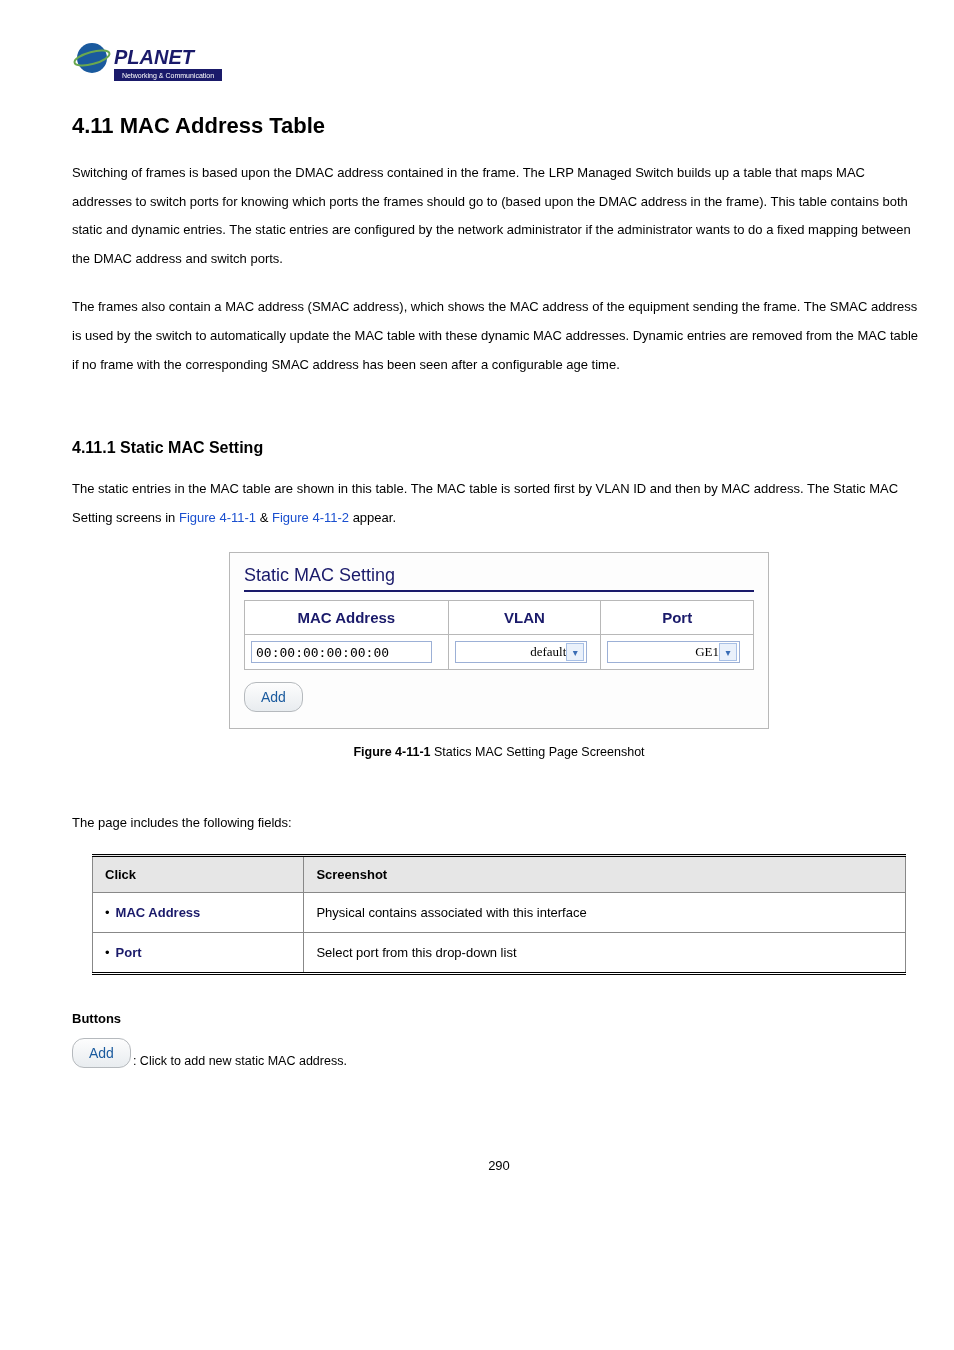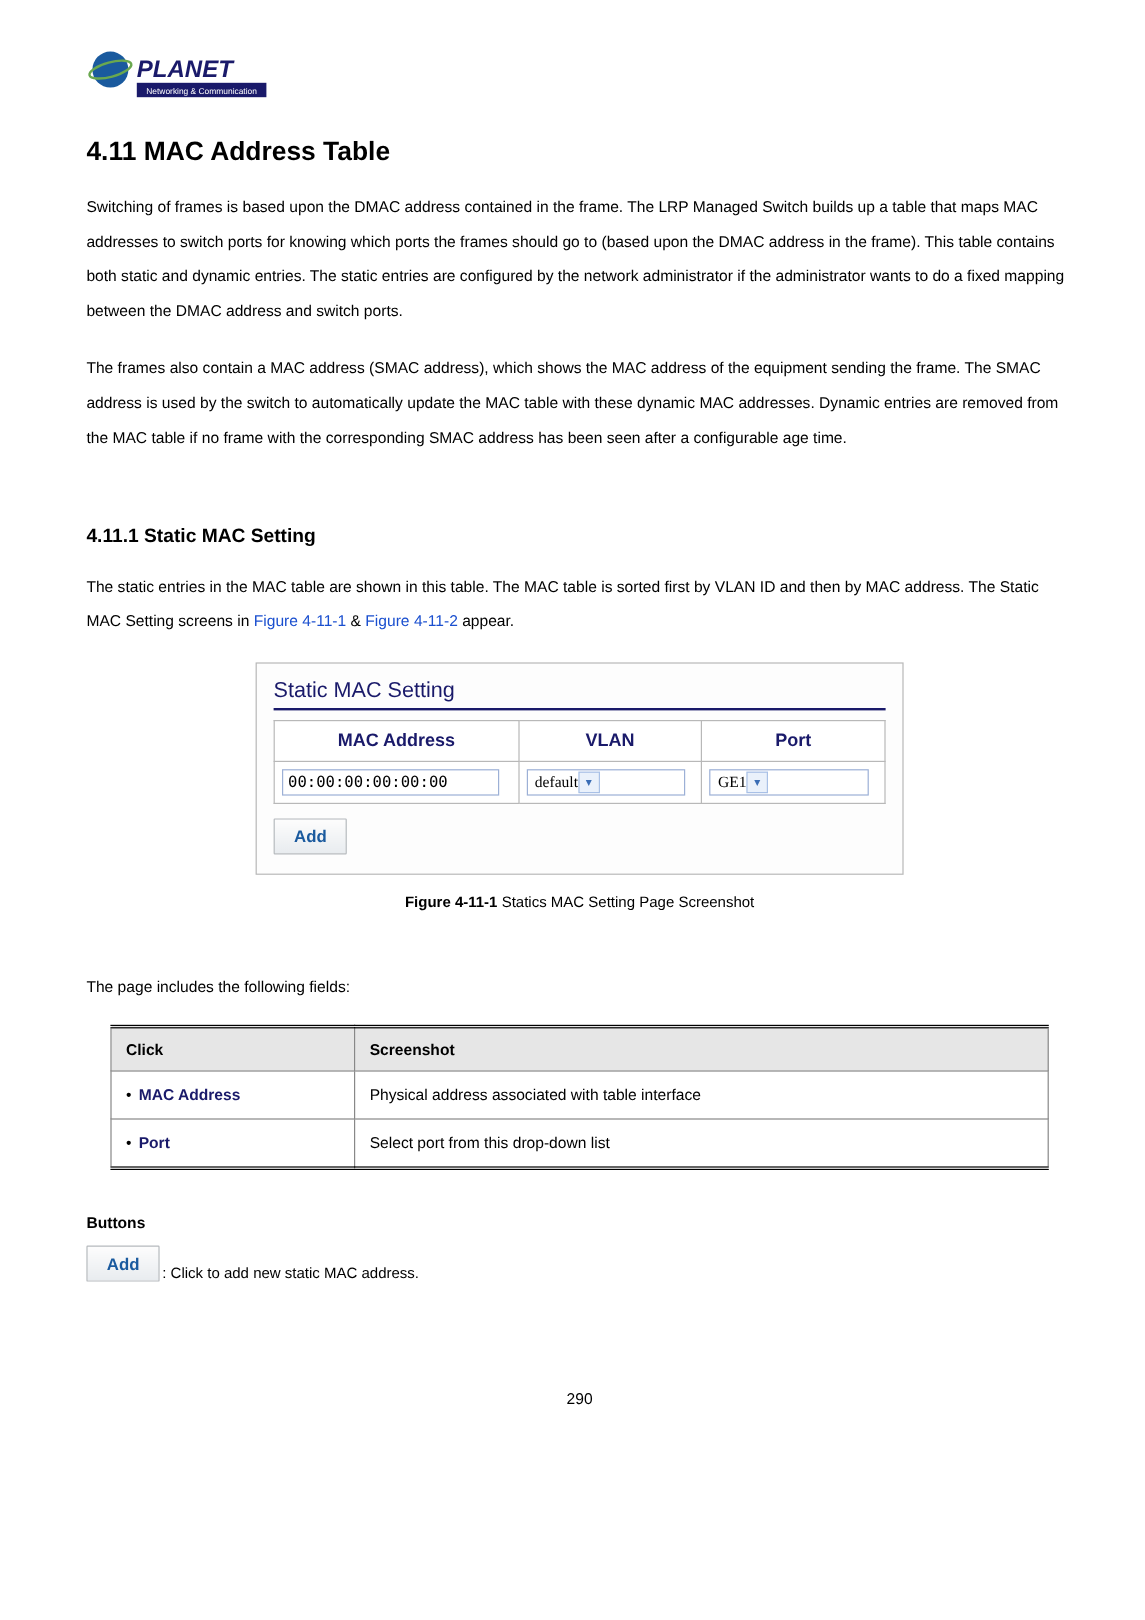--- a/index.html
+++ b/index.html
@@ -12,7 +12,7 @@
     width: 954px;
   }
   .page {
-    padding: 40px 60px 40px 72px;
+    padding: 40px 28px 40px 72px;
     box-sizing: border-box;
   }
   .logo-area {

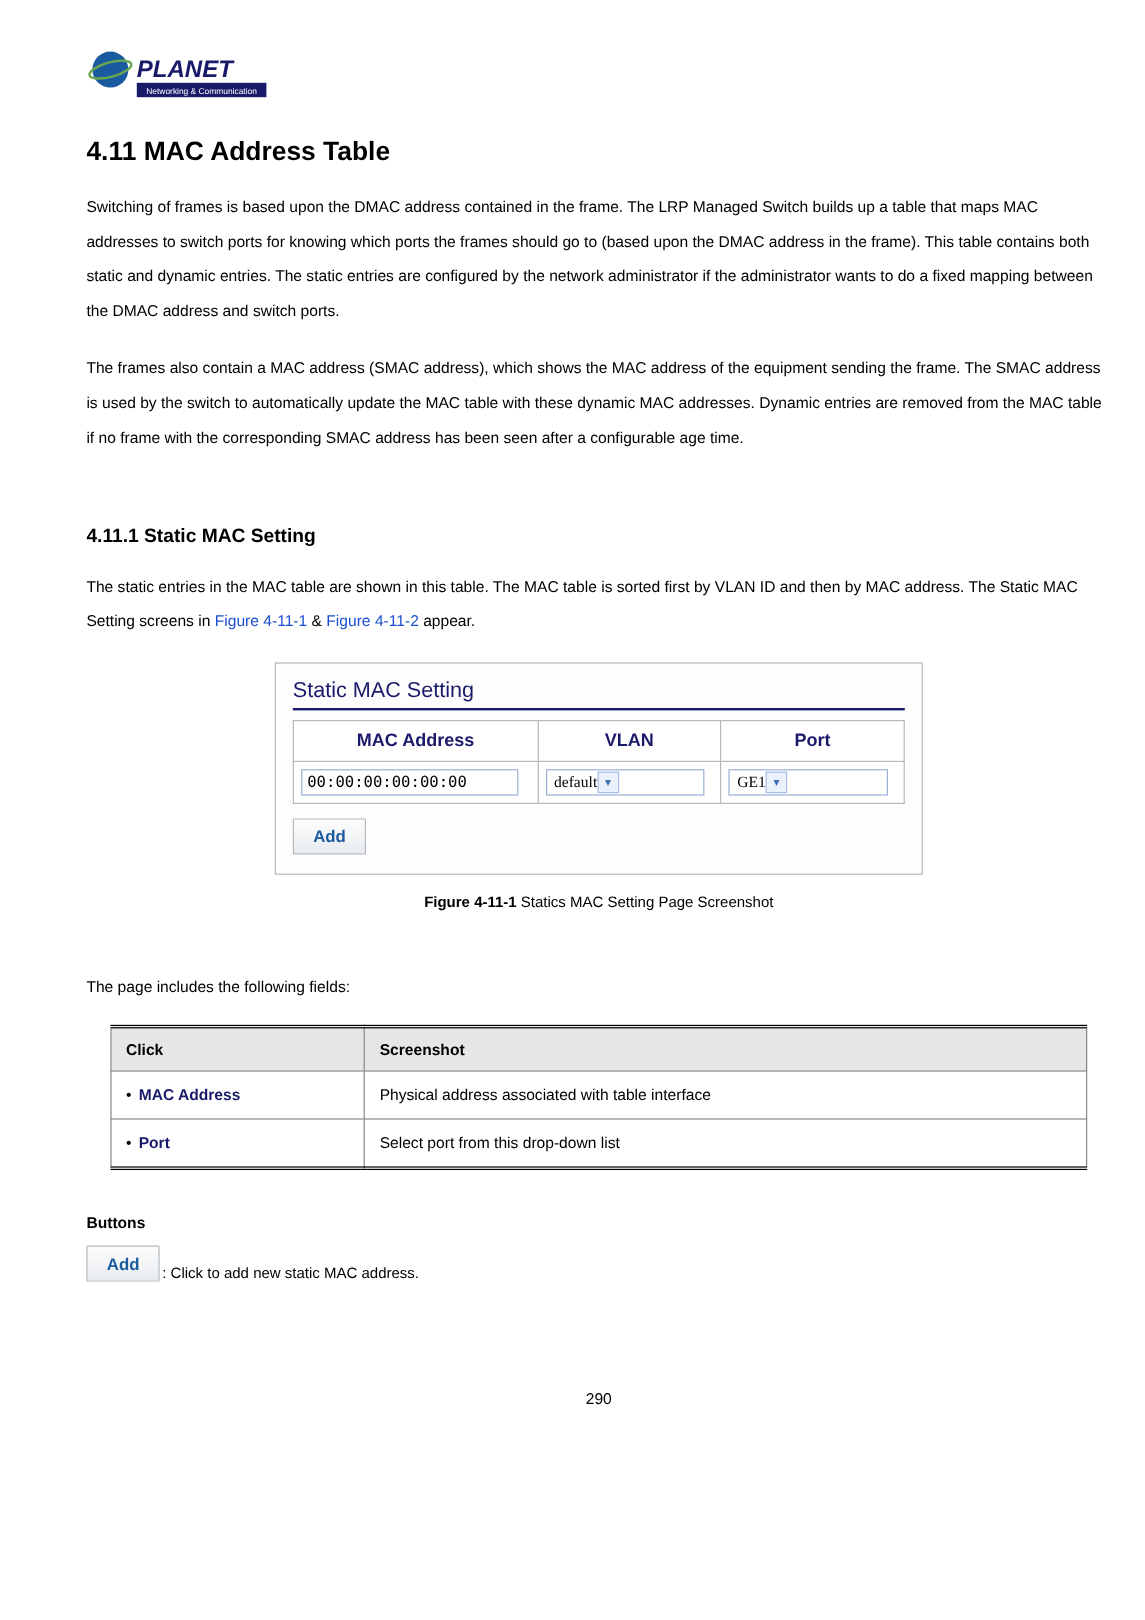--- a/index.html
+++ b/index.html
@@ -90,7 +90,7 @@
     border: 1px solid #9cb0d6;
     display: flex;
     align-items: center;
-    justify-content: flex-start;
+    justify-content: flex-end;
     padding: 0 2px 0 6px;
     font-size: 13px;
     font-family: "Times New Roman", serif;

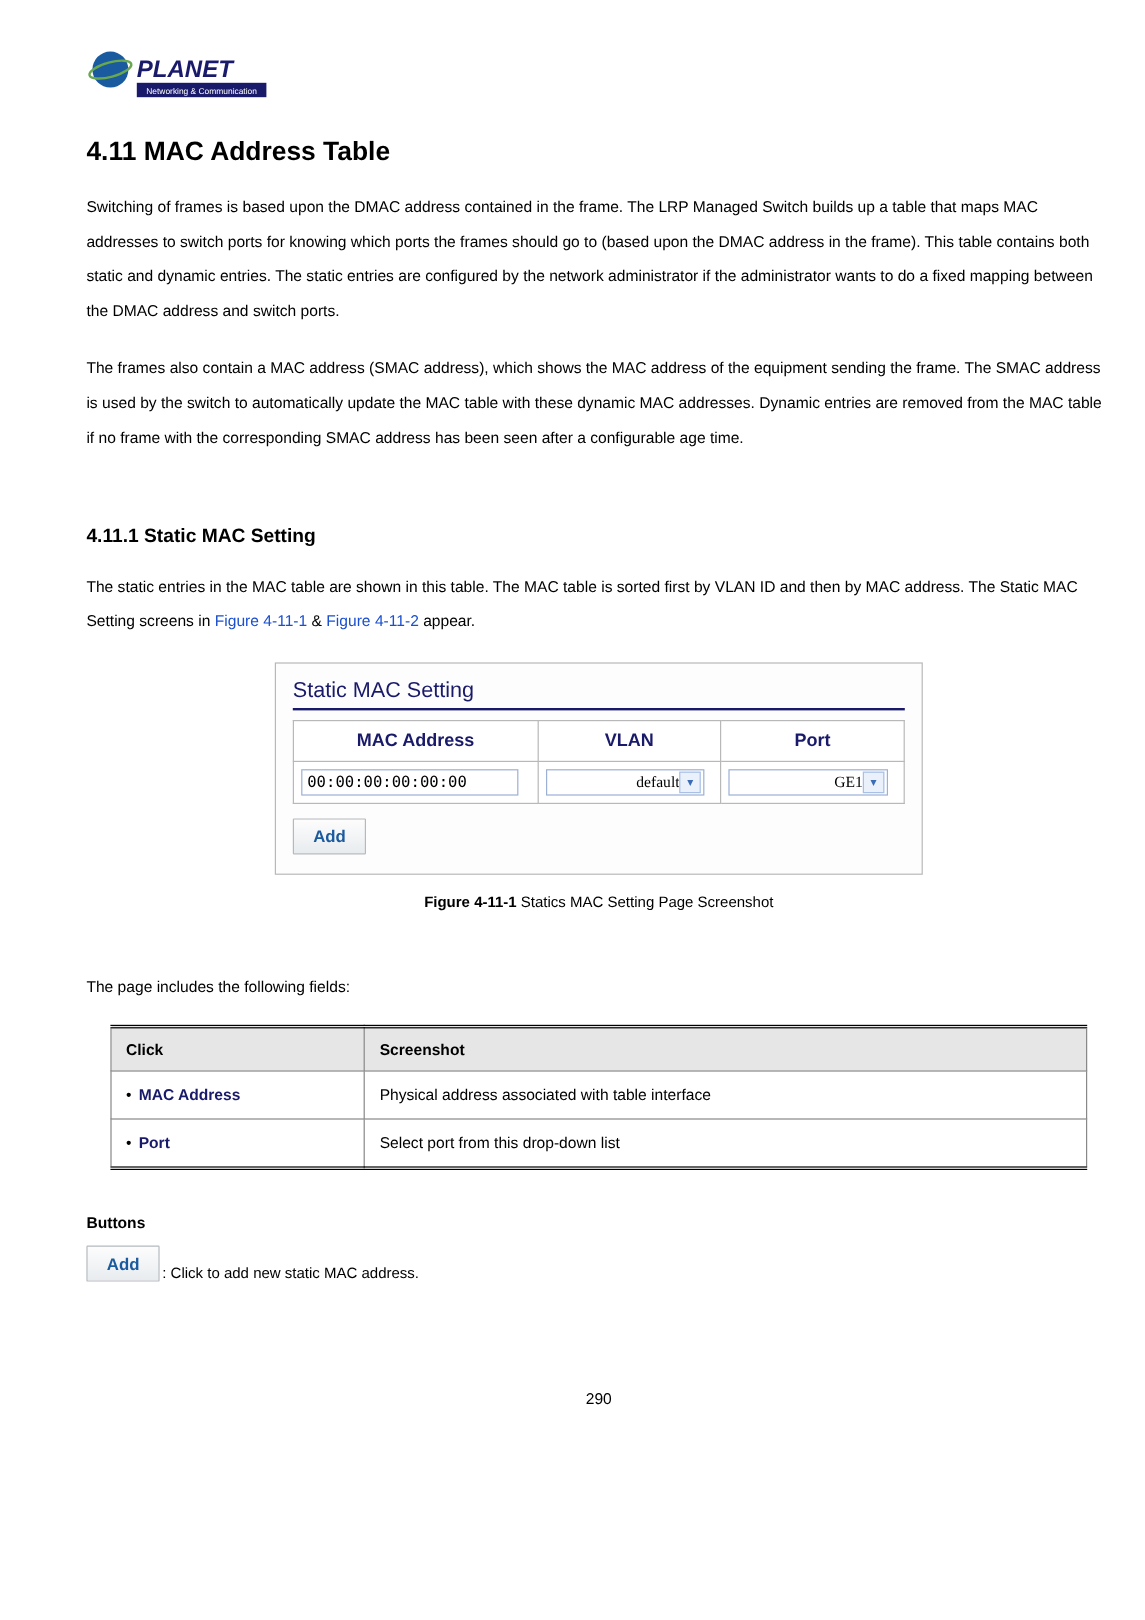--- a/index.html
+++ b/index.html
@@ -113,10 +113,10 @@
     margin-top: 12px;
     background: linear-gradient(#fdfdfd, #e8ecef);
     border: 1px solid #b5b9bd;
-    border-radius: 1px;
+    border-radius: 12px;
     padding: 6px 16px;
     color: #1a5a9e;
-    font-weight: bold;
+    font-weight: normal;
     font-size: 14px;
   }
   .figure-caption {

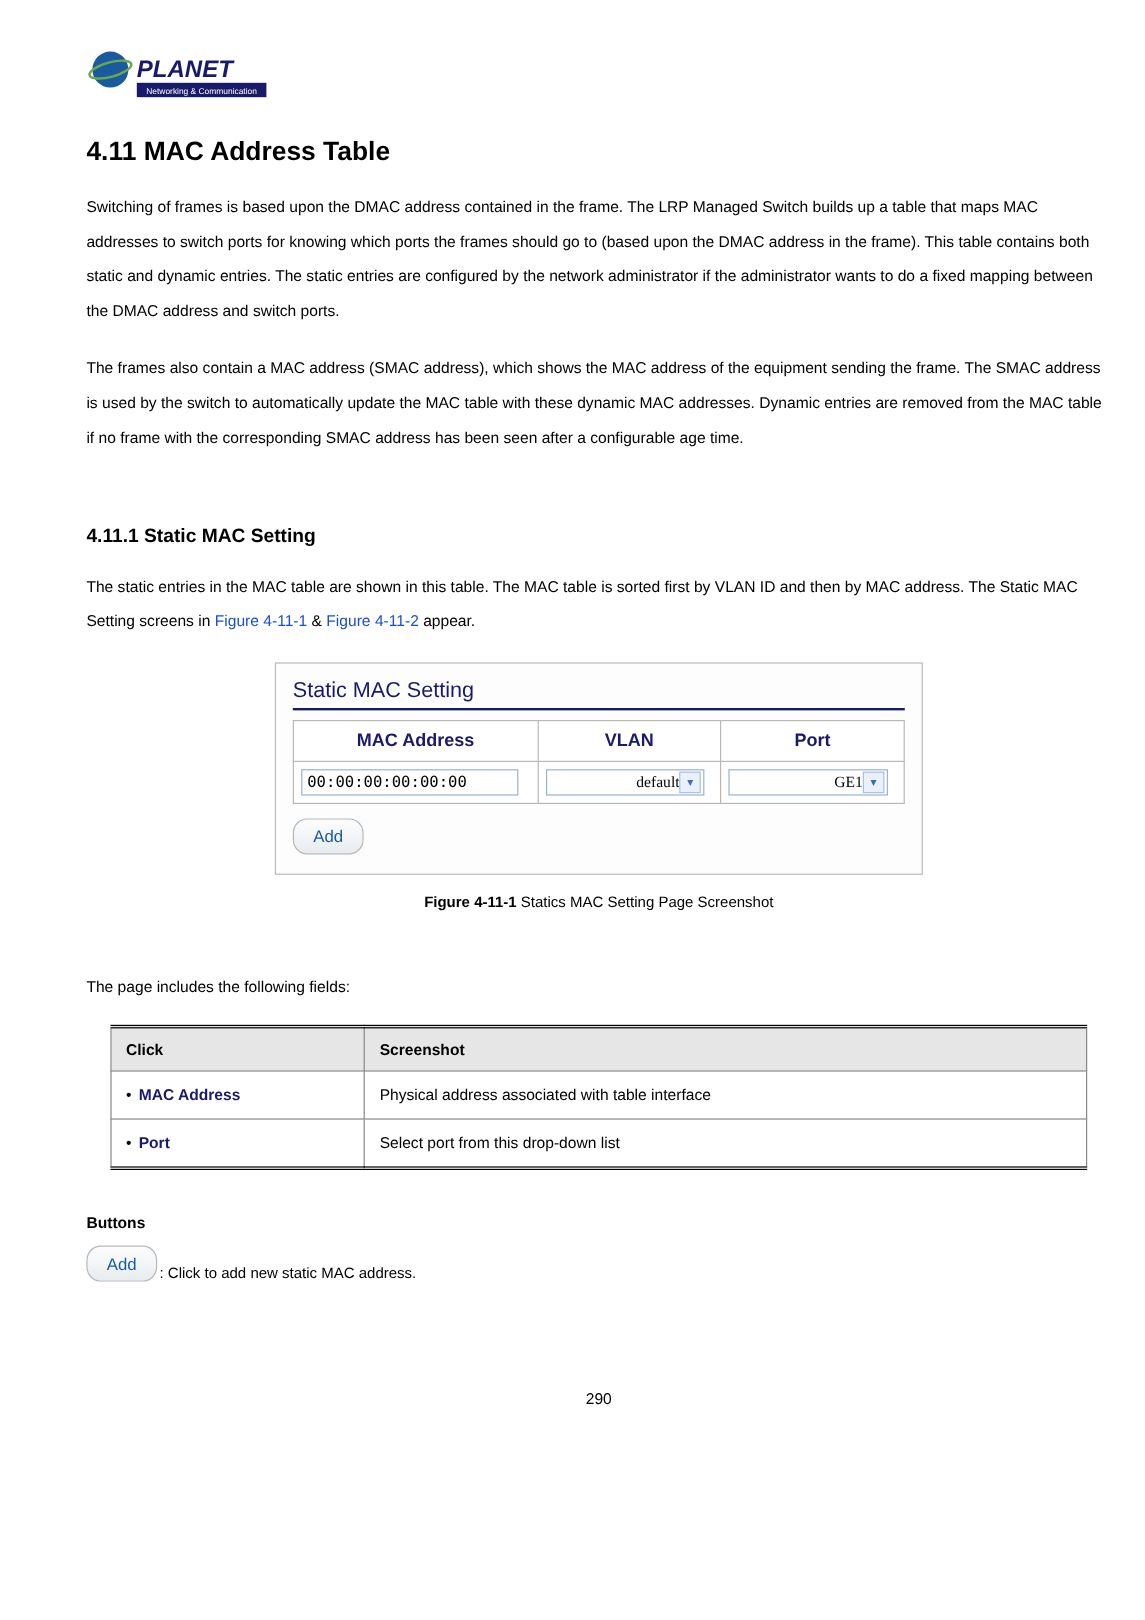--- a/index.html
+++ b/index.html
@@ -249,7 +249,7 @@
       </tr>
       <tr>
         <td class="obj"><span class="obj-bullet">•</span><span>MAC Address</span></td>
-        <td>Physical address associated with table interface</td>
+        <td>Physical contains associated with this interface</td>
       </tr>
       <tr>
         <td class="obj"><span class="obj-bullet">•</span><span>Port</span></td>

